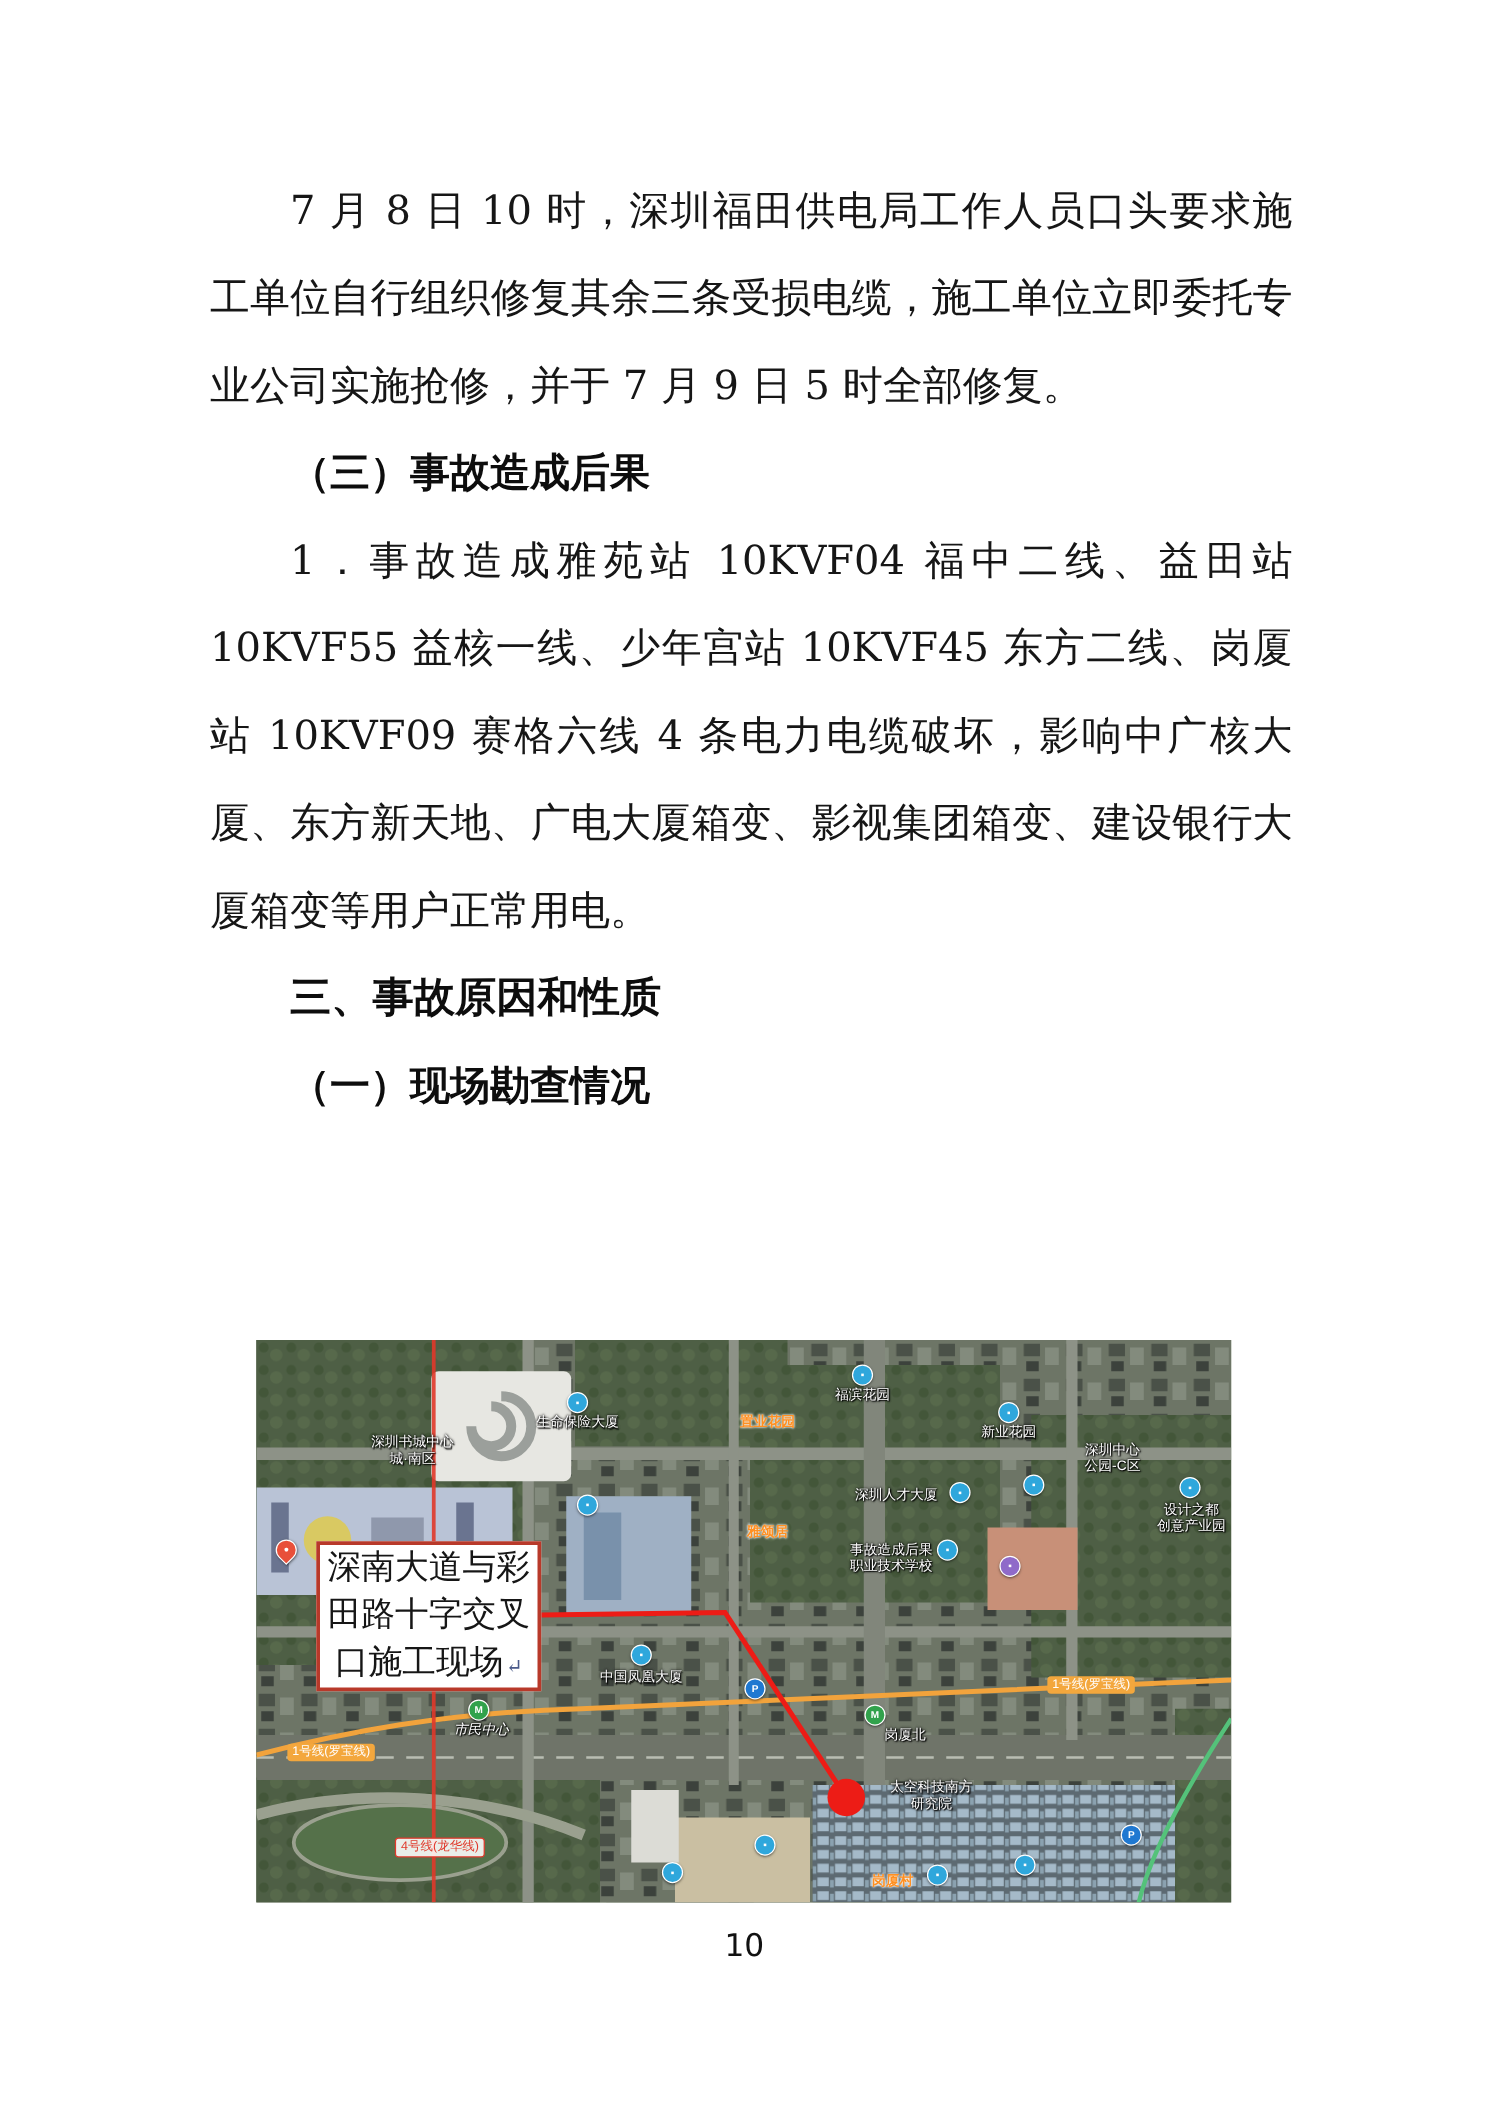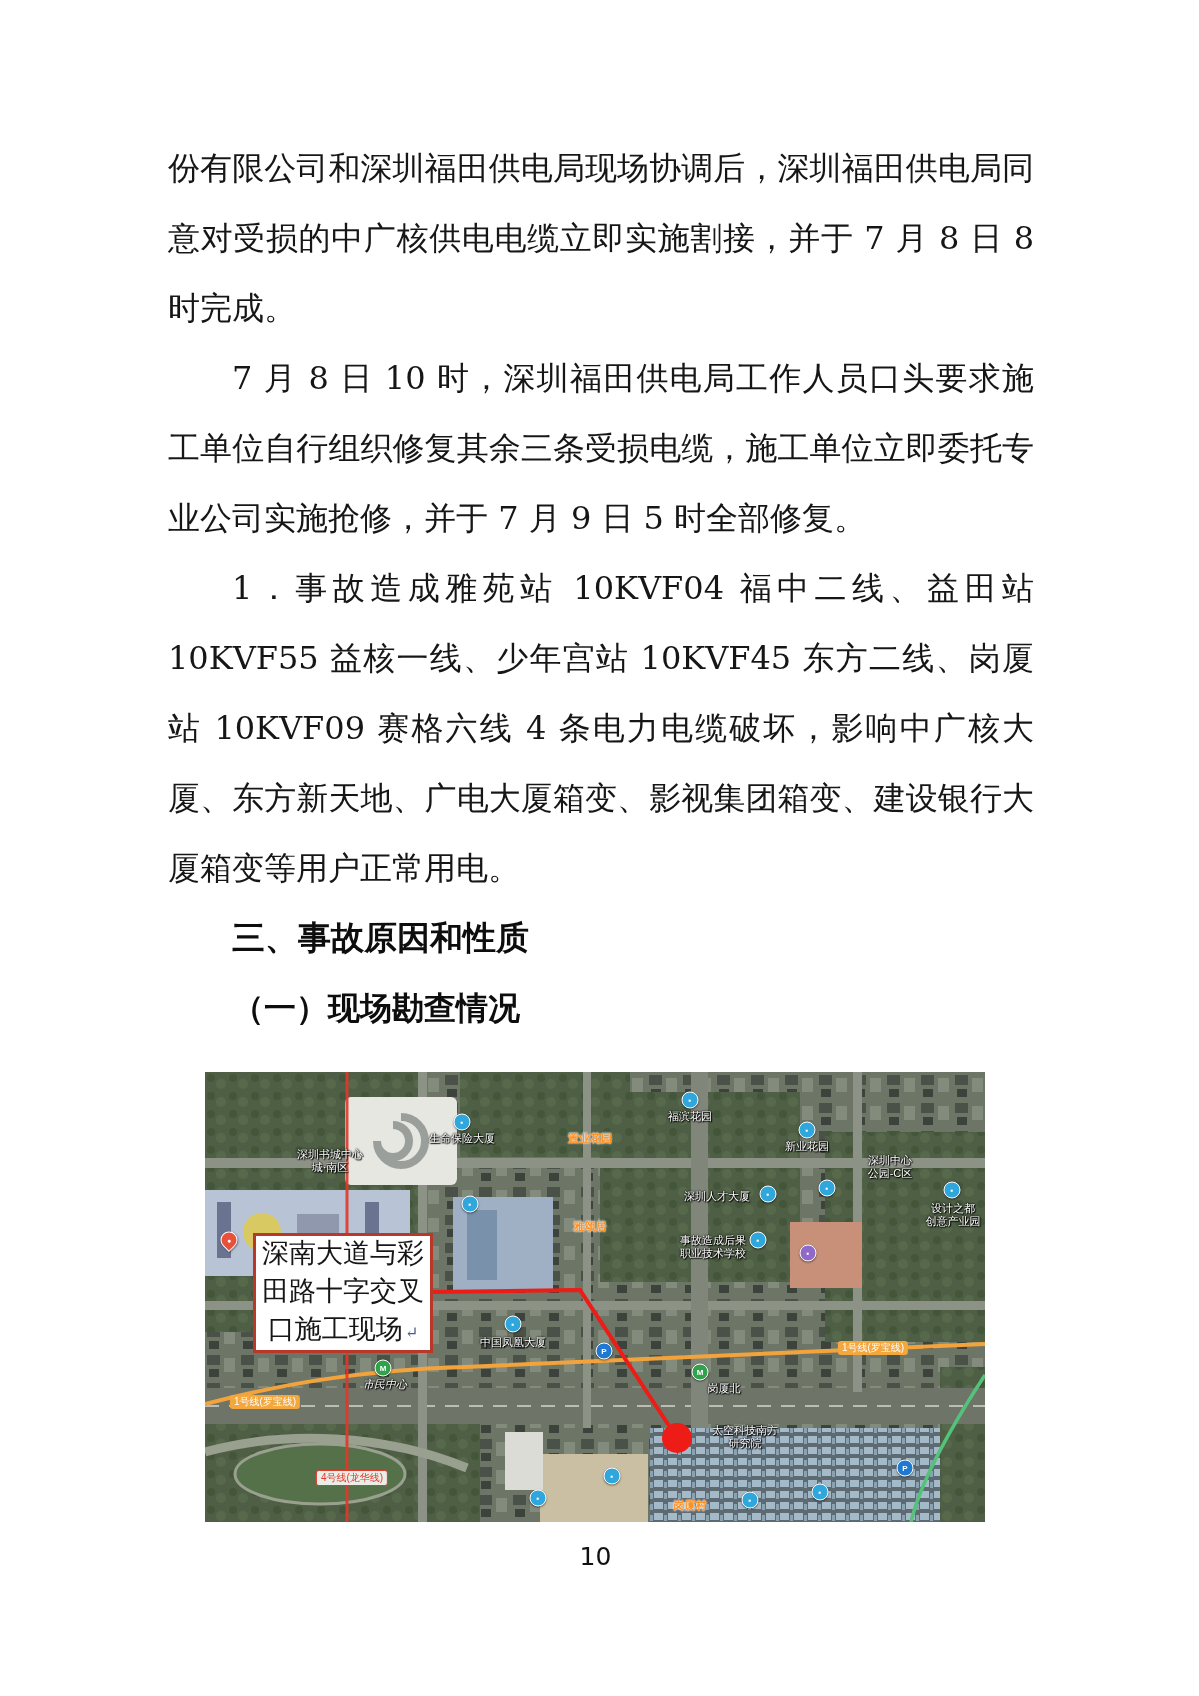--- a/index.html
+++ b/index.html
@@ -54,7 +54,6 @@
 <div id="page">
 
   <div id="body-text">
-      <p class="para continuation">份有限公司和深圳福田供电局现场协调后，深圳福田供电局同意对受损的中广核供电电缆立即实施割接，并于 7 月 8 日 8 时完成。</p>
       <p class="para indent">7 月 8 日 10 时，深圳福田供电局工作人员口头要求施工单位自行组织修复其余三条受损电缆，施工单位立即委托专业公司实施抢修，并于 7 月 9 日 5 时全部修复。</p>
       <p class="para indent">1．事故造成雅苑站 10KVF04 福中二线、益田站 10KVF55 益核一线、少年宫站 10KVF45 东方二线、岗厦站 10KVF09 赛格六线 4 条电力电缆破坏，影响中广核大厦、东方新天地、广电大厦箱变、影视集团箱变、建设银行大厦箱变等用户正常用电。</p>
       <p class="para heading-major">三、事故原因和性质</p>

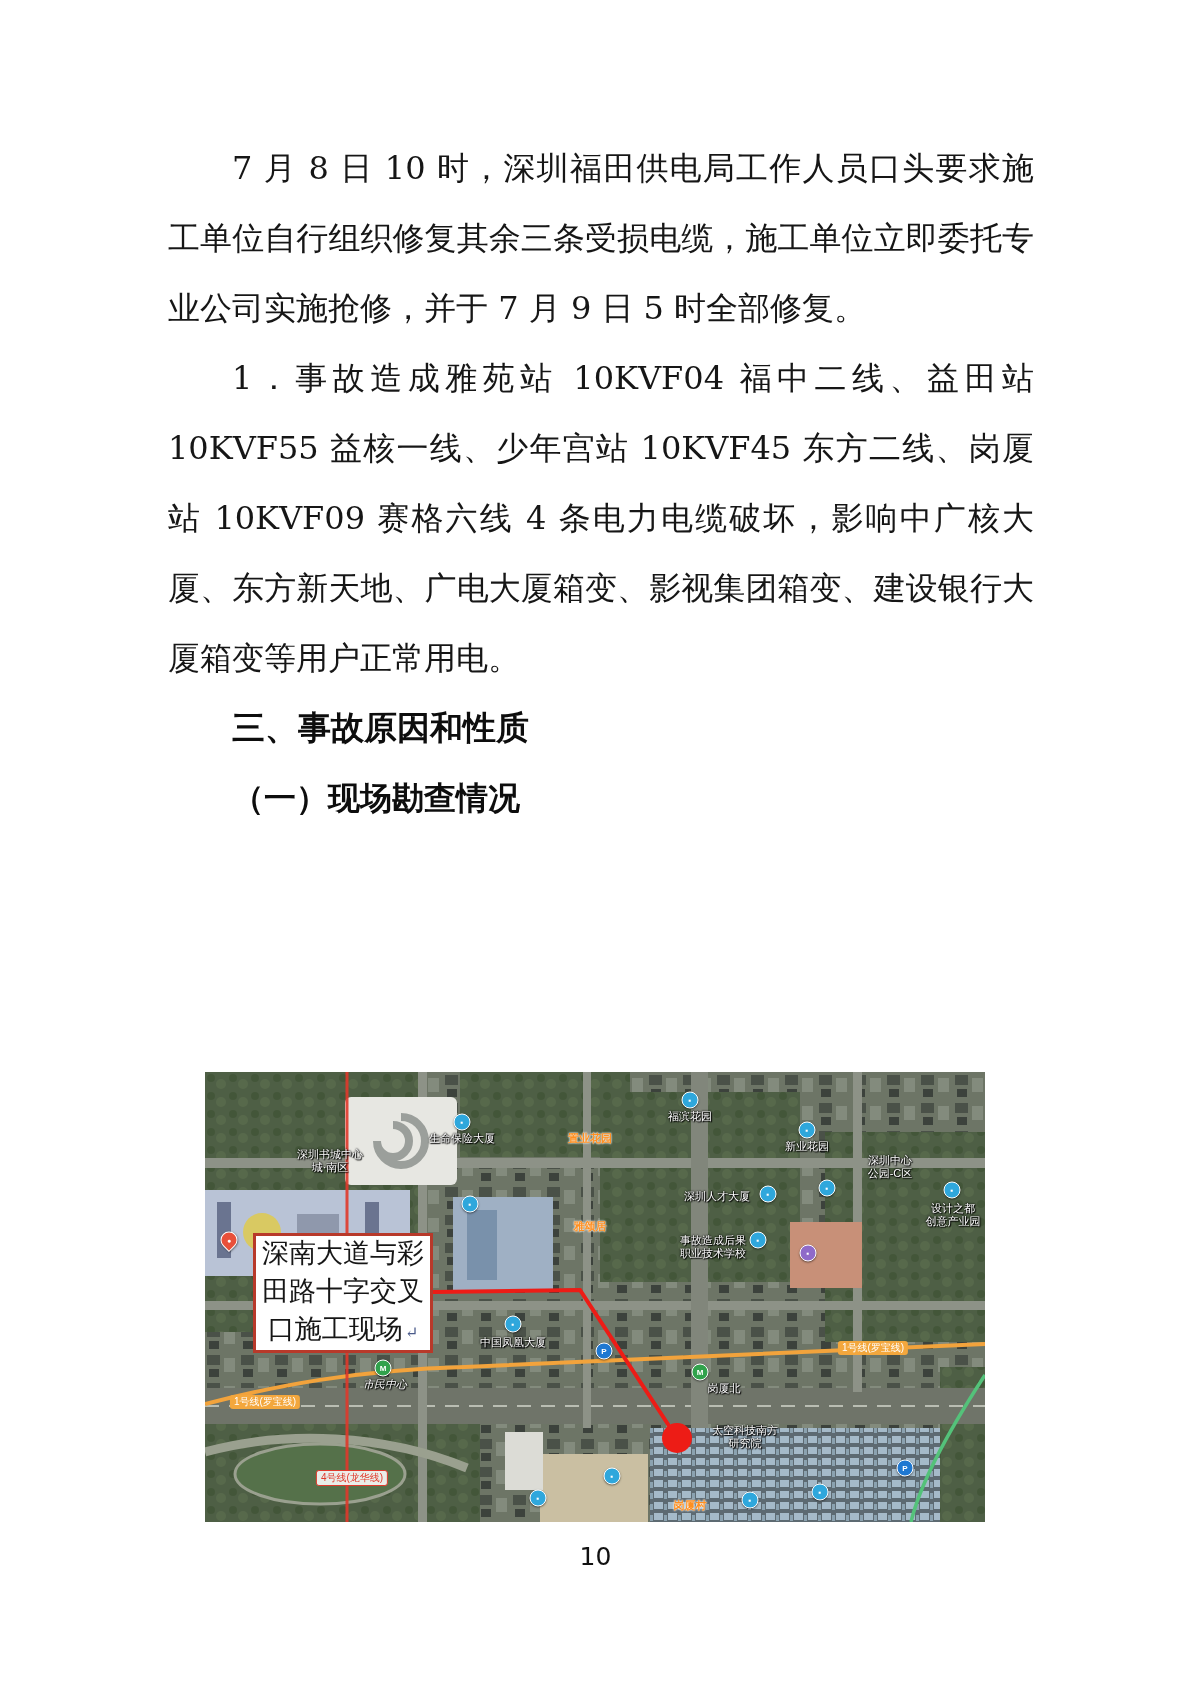--- a/index.html
+++ b/index.html
@@ -55,6 +55,7 @@
 
   <div id="body-text">
       <p class="para indent">7 月 8 日 10 时，深圳福田供电局工作人员口头要求施工单位自行组织修复其余三条受损电缆，施工单位立即委托专业公司实施抢修，并于 7 月 9 日 5 时全部修复。</p>
+      <p class="para heading">（三）事故造成后果</p>
       <p class="para indent">1．事故造成雅苑站 10KVF04 福中二线、益田站 10KVF55 益核一线、少年宫站 10KVF45 东方二线、岗厦站 10KVF09 赛格六线 4 条电力电缆破坏，影响中广核大厦、东方新天地、广电大厦箱变、影视集团箱变、建设银行大厦箱变等用户正常用电。</p>
       <p class="para heading-major">三、事故原因和性质</p>
       <p class="para heading">（一）现场勘查情况</p>

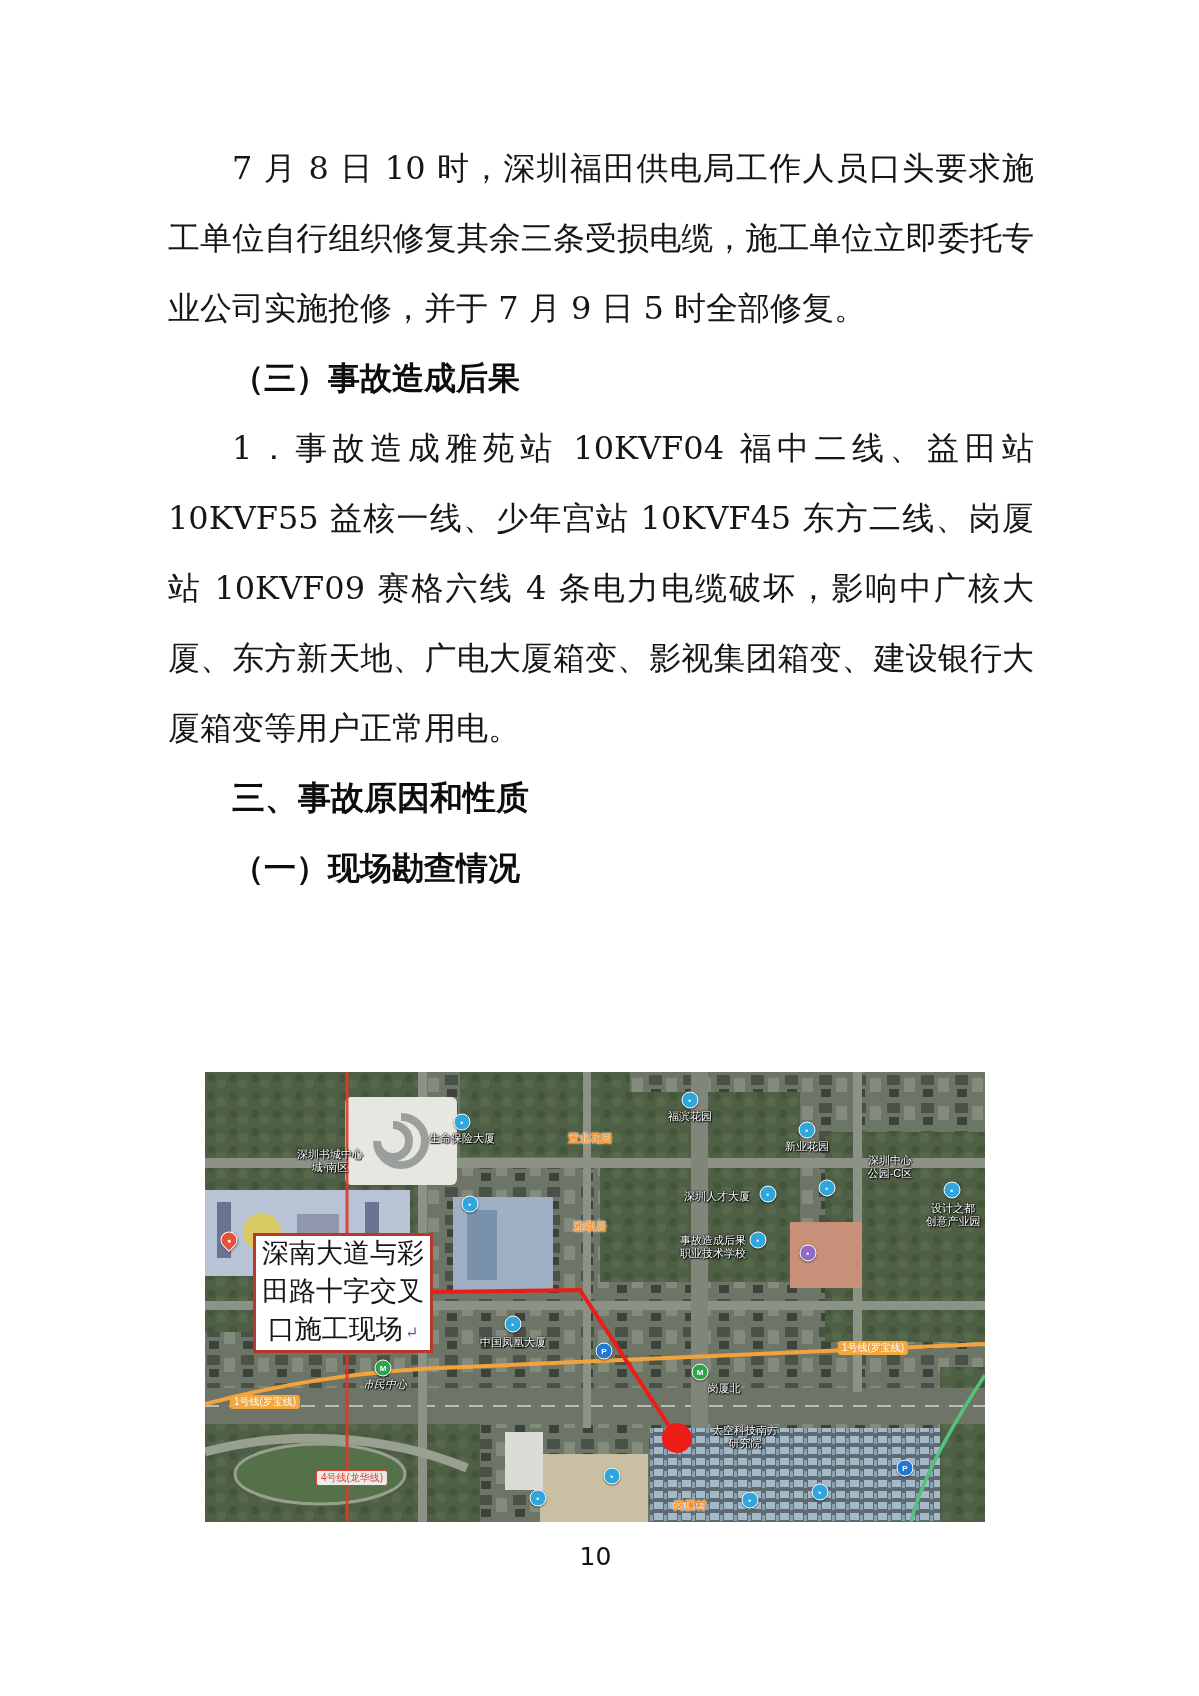--- a/index.html
+++ b/index.html
@@ -31,7 +31,7 @@
   .mlabel{position:absolute;transform:translate(-50%,0);text-align:center;white-space:nowrap;
         font-family:"Liberation Sans","DejaVu Sans",sans-serif;font-size:11px;line-height:13px;}
   .mlabel-white{color:#ffffff;text-shadow:0 0 2px #000,0 0 2px #000,1px 1px 1px #000;}
-  .mlabel-orange{color:#ff9022;text-shadow:0 0 2px #fff,0 0 2px #fff;font-weight:bold;}
+  .mlabel-orange{color:#ff9022;text-shadow:0 0 2px #fff,0 0 2px #fff;font-weight:bold;margin-left:24px;}
   .pill{position:absolute;transform:translate(-50%,-50%);white-space:nowrap;border-radius:3px;
         font-family:"Liberation Sans",sans-serif;font-size:10px;line-height:14px;padding:0 4px;}
   .pill-red{background:rgba(255,255,255,.88);color:#e0392b;border:1px solid #e0392b;}

